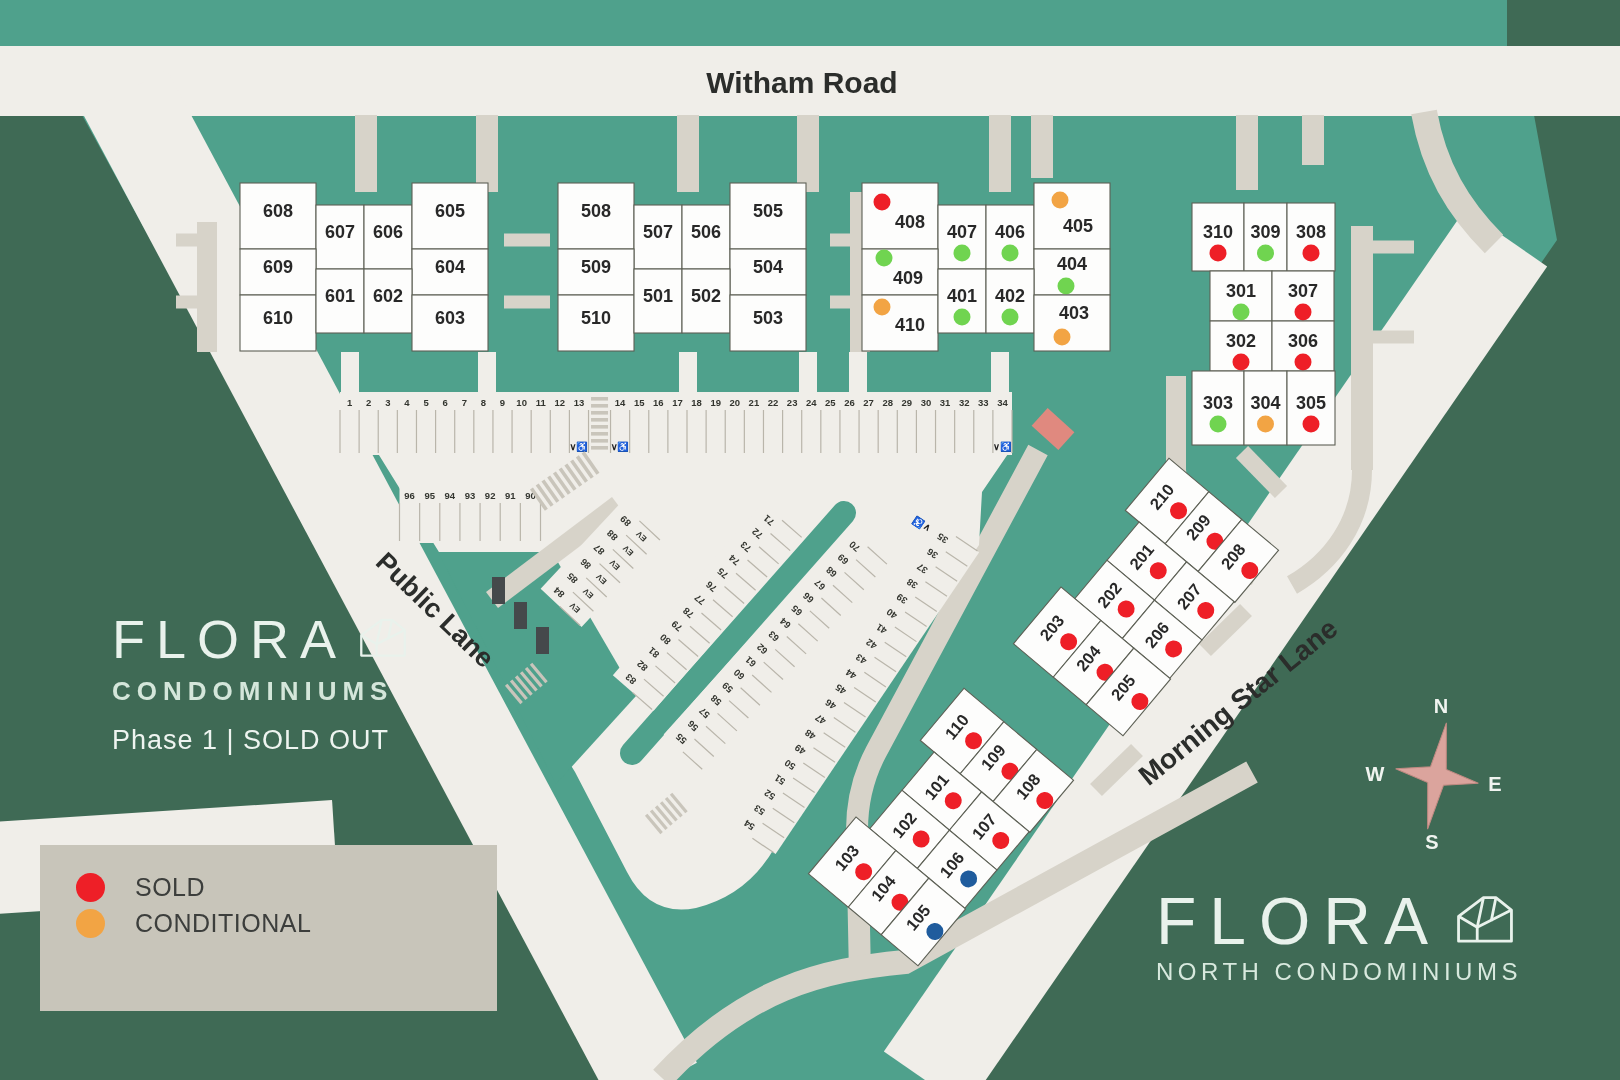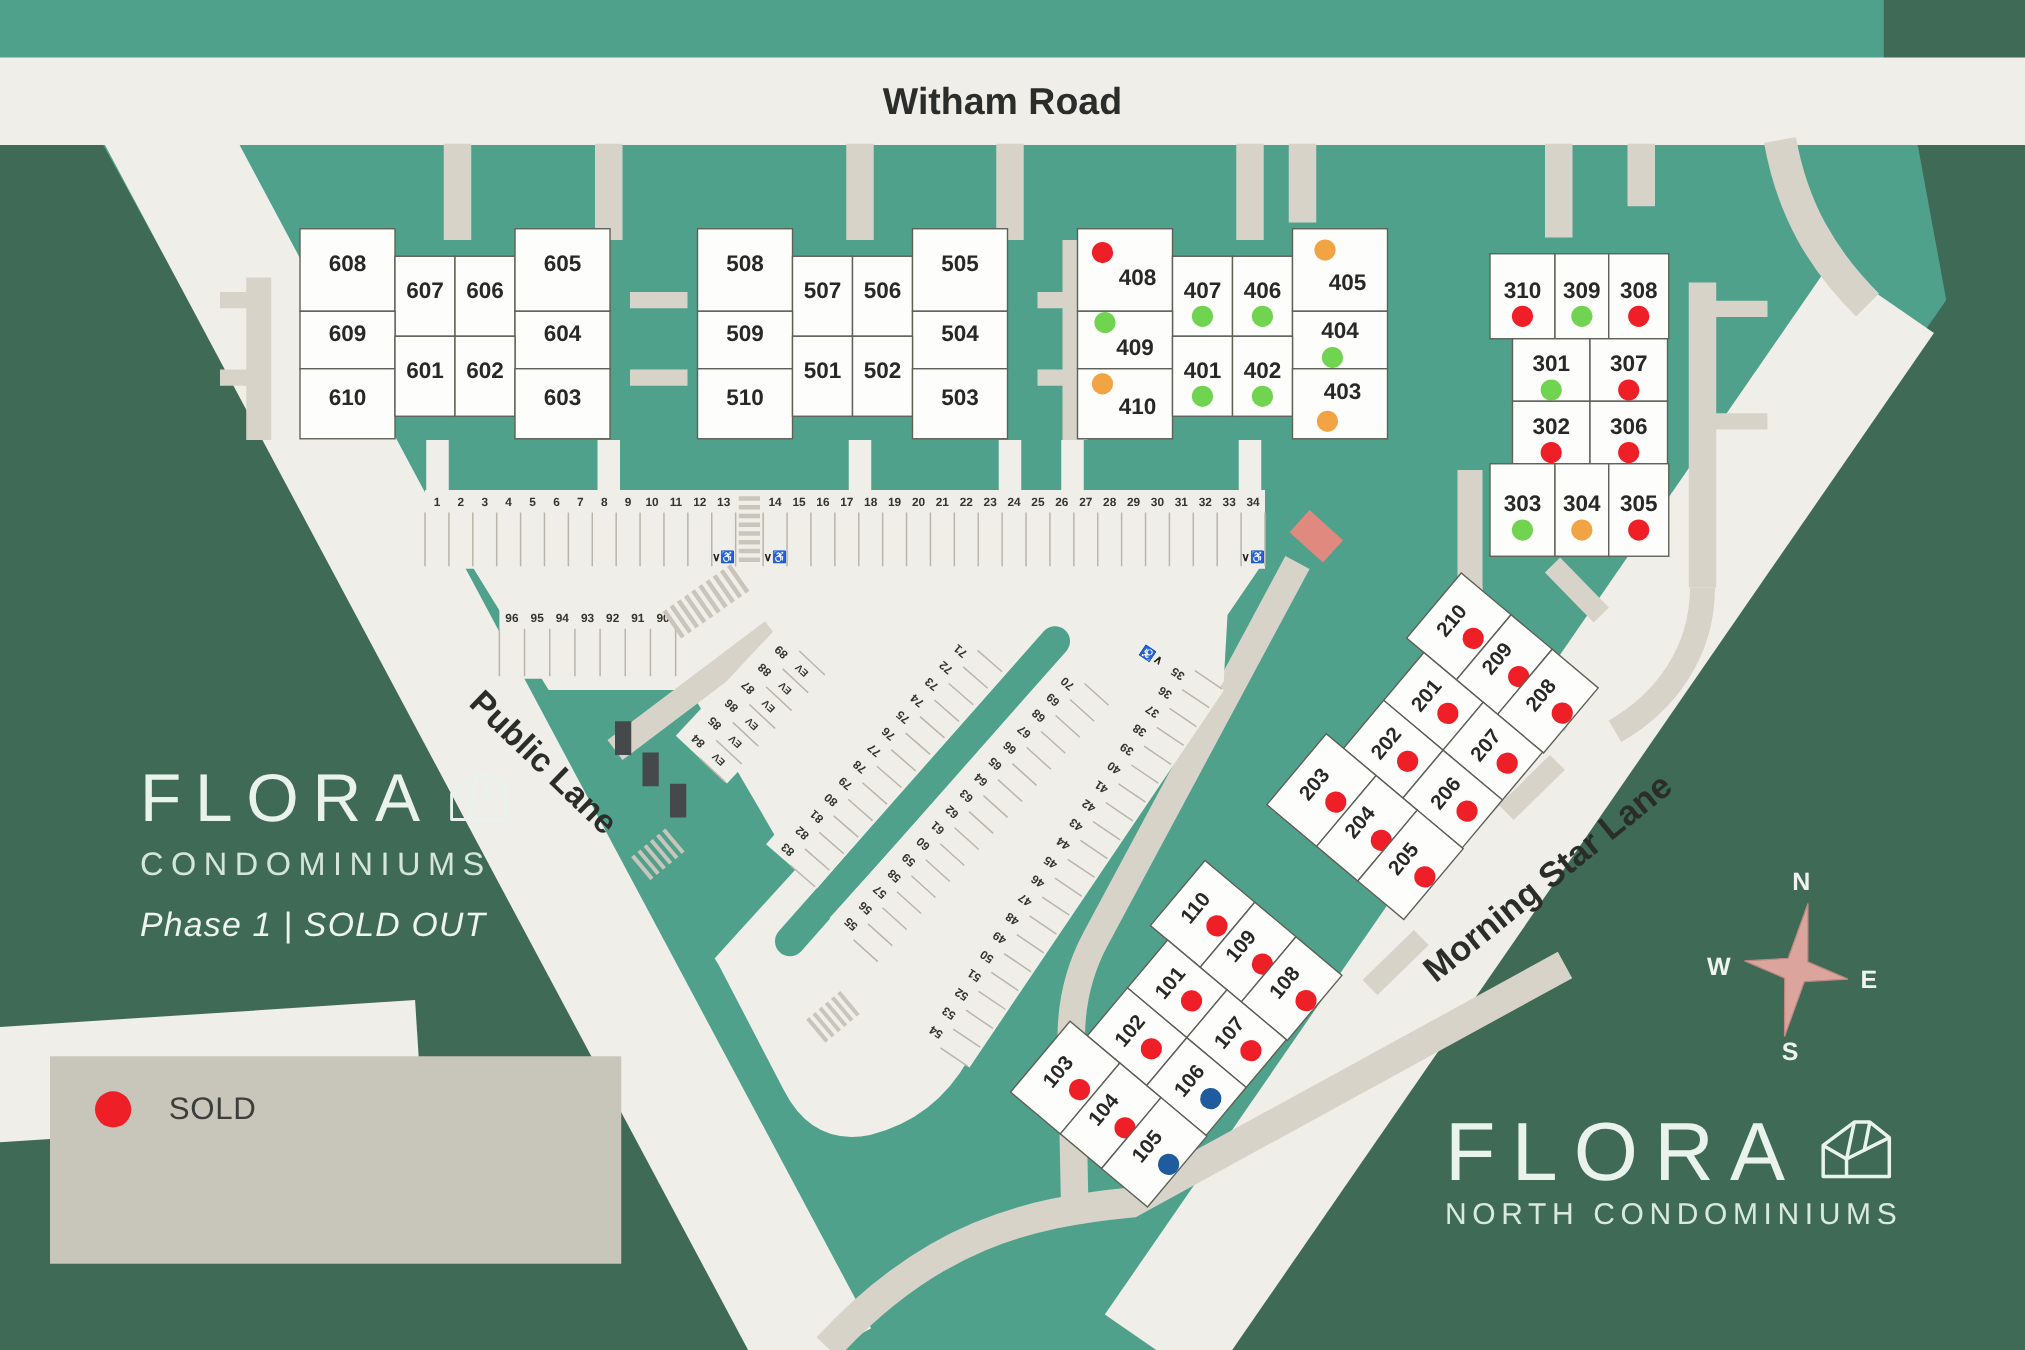--- a/index.html
+++ b/index.html
@@ -12,7 +12,7 @@
   .brand-row{display:flex;align-items:center;}
   .brand-left .name{font-size:54px;font-weight:500;letter-spacing:11px;line-height:1;}
   .brand-left .house{margin-left:10px;}
-  .brand-left .sub{font-size:26px;letter-spacing:6px;color:#d4e6da;margin-top:10px;font-weight:400;}
+  .brand-left .sub{font-size:26px;letter-spacing:6px;color:#d4e6da;margin-top:10px;font-weight:700;}
   .brand-left .phase{font-size:27px;letter-spacing:1px;color:#eef4f0;margin-top:18px;font-weight:400;font-style:italic;}
   
   .brand-right{left:1156px;top:888px;color:#e9f2ec;}

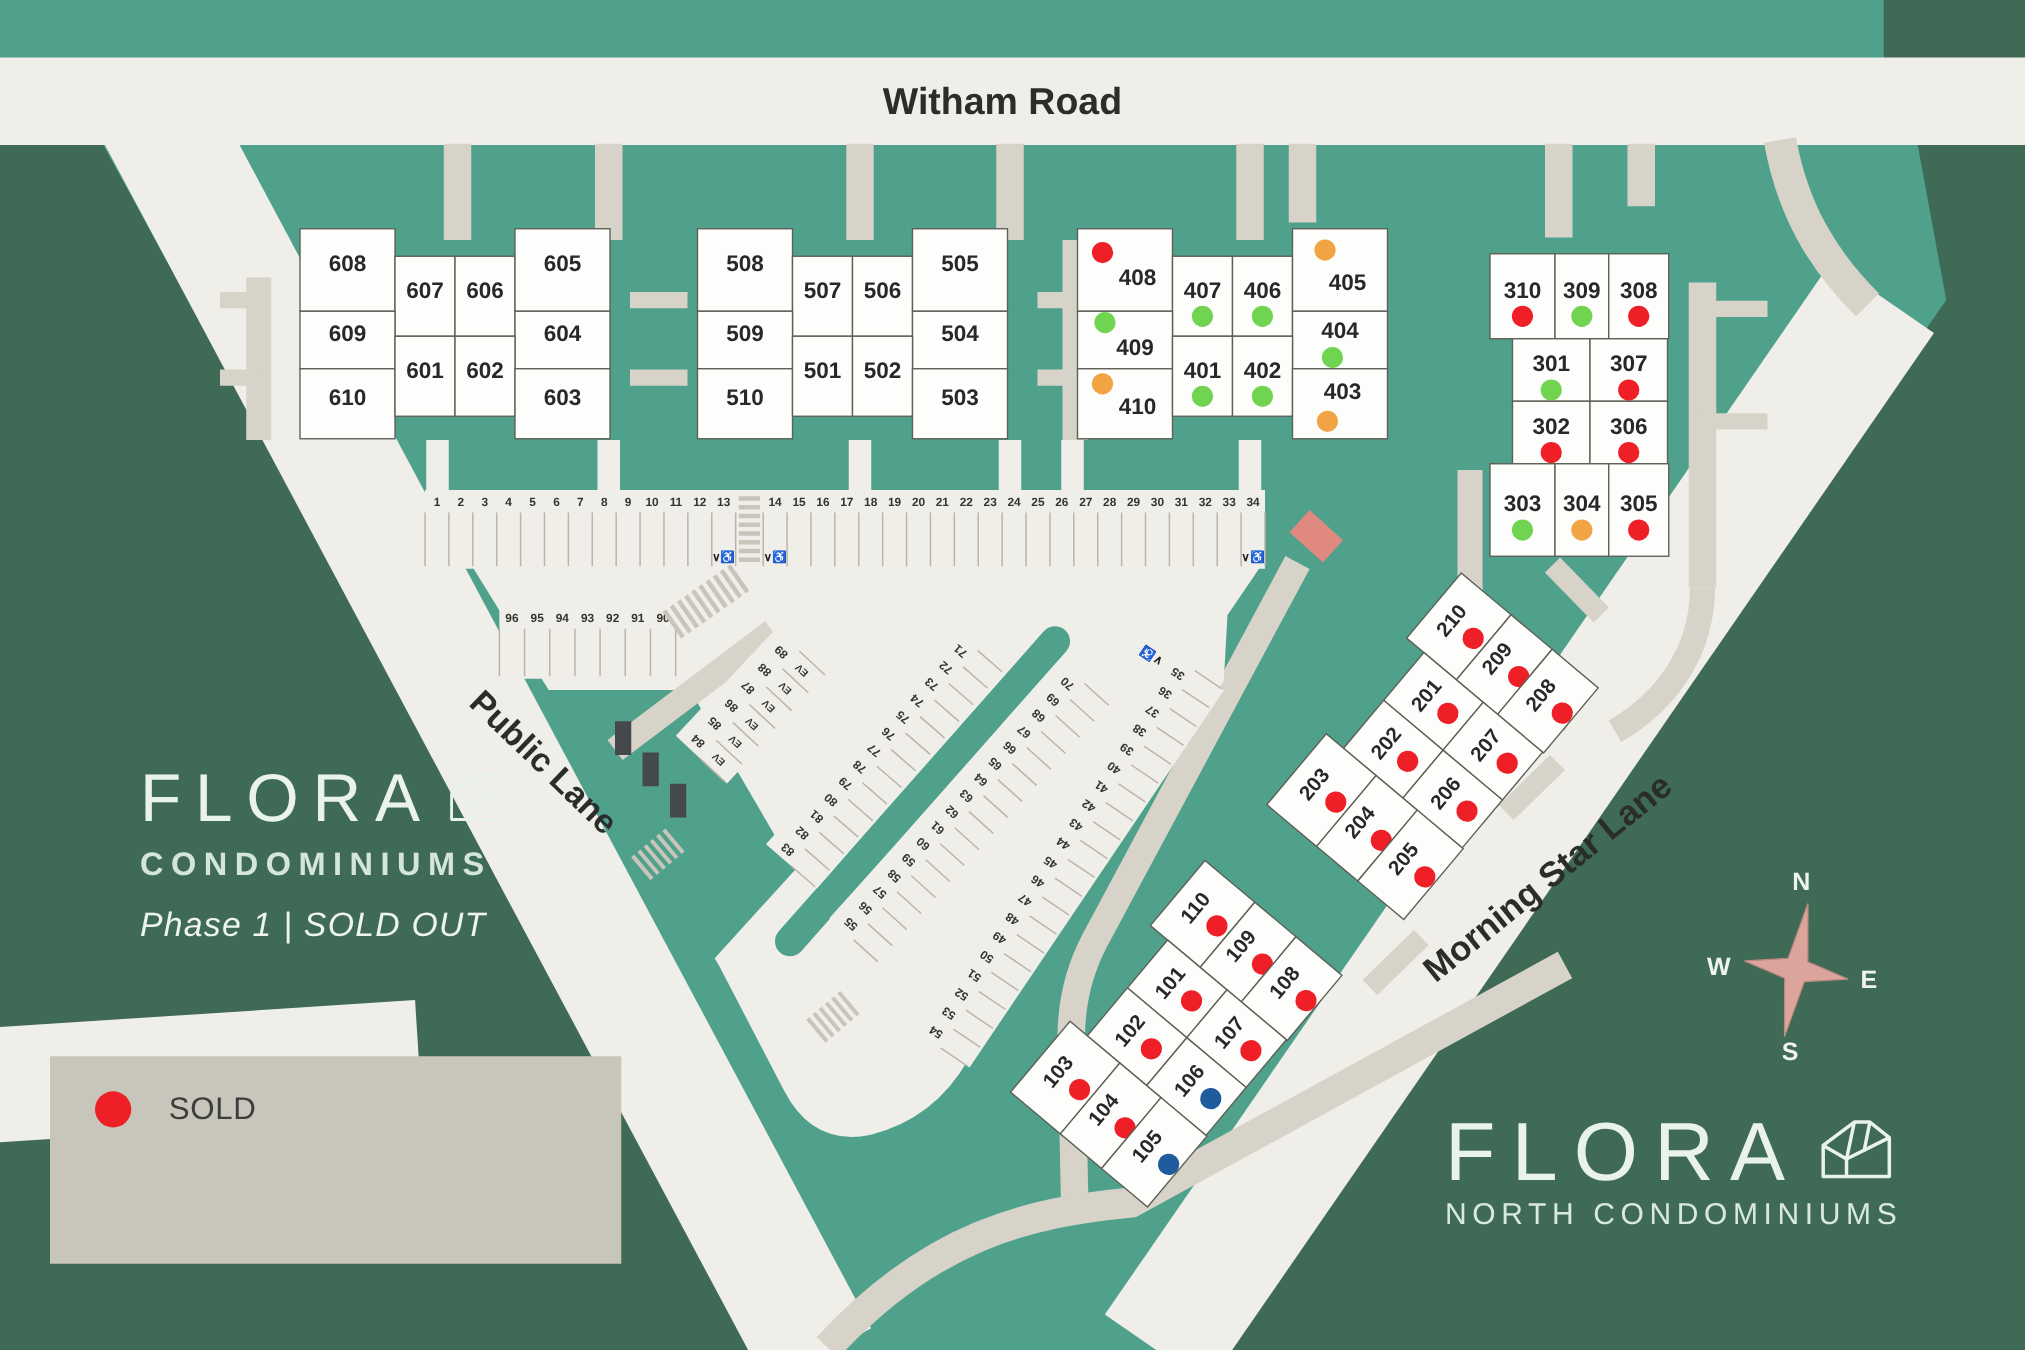--- a/index.html
+++ b/index.html
@@ -13,7 +13,7 @@
   .brand-left .name{font-size:54px;font-weight:500;letter-spacing:11px;line-height:1;}
   .brand-left .house{margin-left:10px;}
   .brand-left .sub{font-size:26px;letter-spacing:6px;color:#d4e6da;margin-top:10px;font-weight:700;}
-  .brand-left .phase{font-size:27px;letter-spacing:1px;color:#eef4f0;margin-top:18px;font-weight:400;font-style:italic;}
+  .brand-left .phase{font-size:27px;letter-spacing:1px;color:#eef4f0;margin-top:18px;font-weight:400;}
   
   .brand-right{left:1156px;top:888px;color:#e9f2ec;}
   .brand-right .name{font-size:66px;font-weight:500;letter-spacing:13px;line-height:1;}

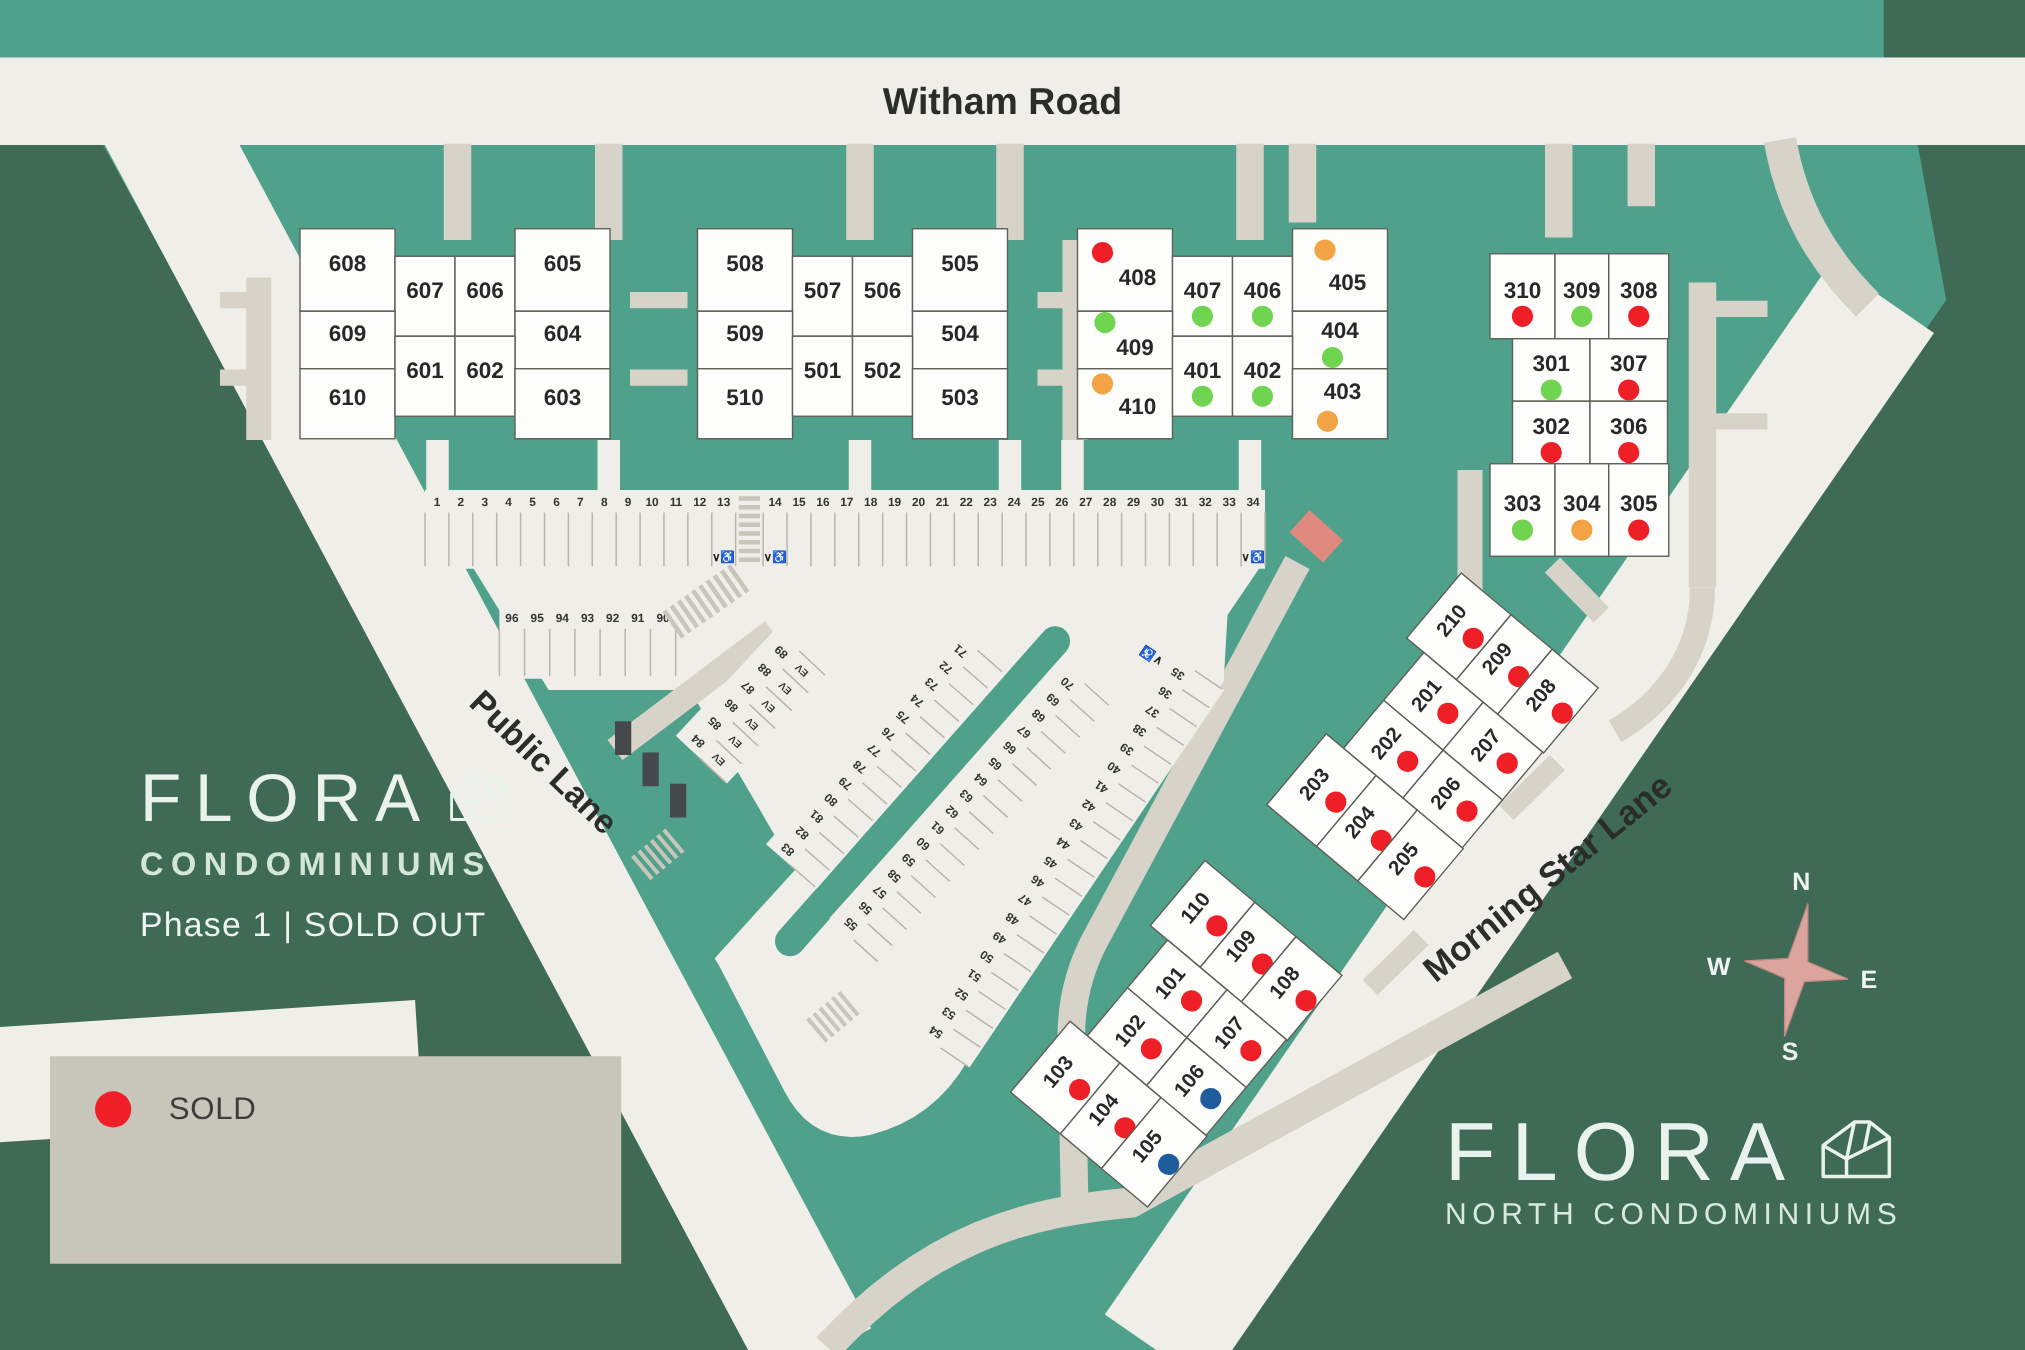--- a/index.html
+++ b/index.html
@@ -715,6 +715,10 @@
     <span class="legend-dot" style="background-color: rgb(238, 31, 39);"></span>
     <span class="legend-label">SOLD</span>
   </div>
+  <div class="legend-row">
+    <span class="legend-dot" style="background-color: rgb(242, 164, 68);"></span>
+    <span class="legend-label">CONDITIONAL</span>
+  </div>
 </div>
 
 </div>

